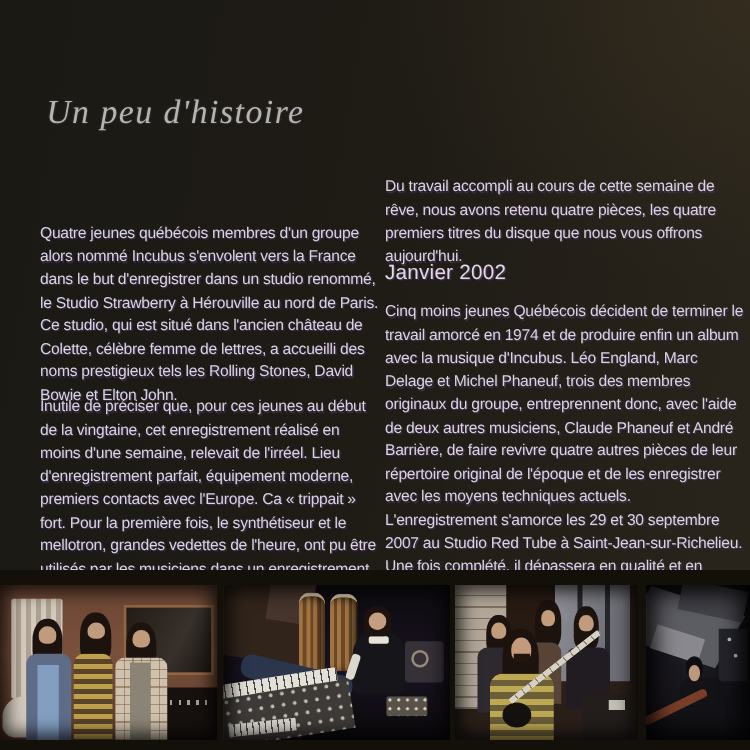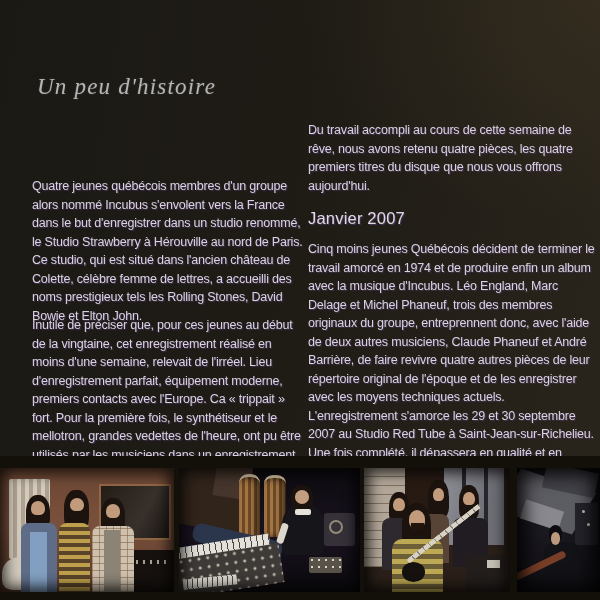--- a/index.html
+++ b/index.html
@@ -13,7 +13,7 @@
   .page-title{
     position:absolute;left:37px;top:74px;
     font-family:"Liberation Serif", serif;font-style:italic;
-    font-size:23px;color:#b6b4b2;letter-spacing:1.2px;
+    font-size:27px;color:#b6b4b2;letter-spacing:1.2px;
     text-shadow:0 0 2px rgba(120,120,140,.45);
   }
   .sec-heading{

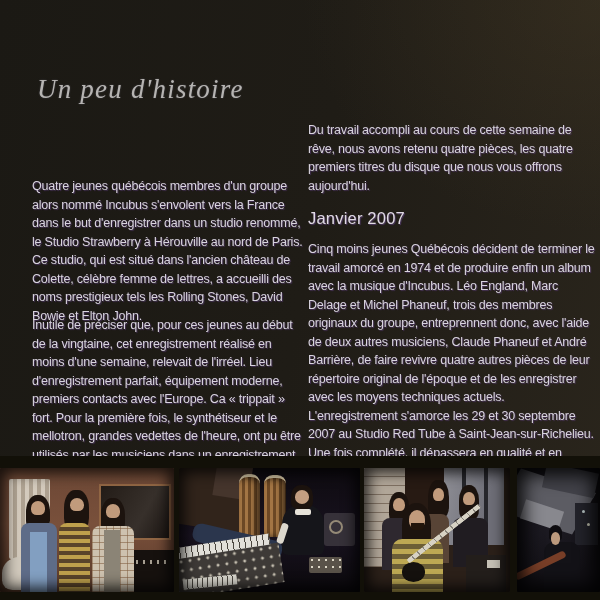--- a/index.html
+++ b/index.html
@@ -27,7 +27,7 @@
   #h1974{left:32px;top:148px;}
   #p1{left:32px;top:177px;width:272px;}
   #p2{left:32px;top:316px;width:274px;}
-  #p3{left:308px;top:121px;width:286px;}
+  #p3{left:308px;top:140px;width:286px;}
   #h2007{left:308px;top:209px;}
   #p4{left:308px;top:240px;width:288px;}
 

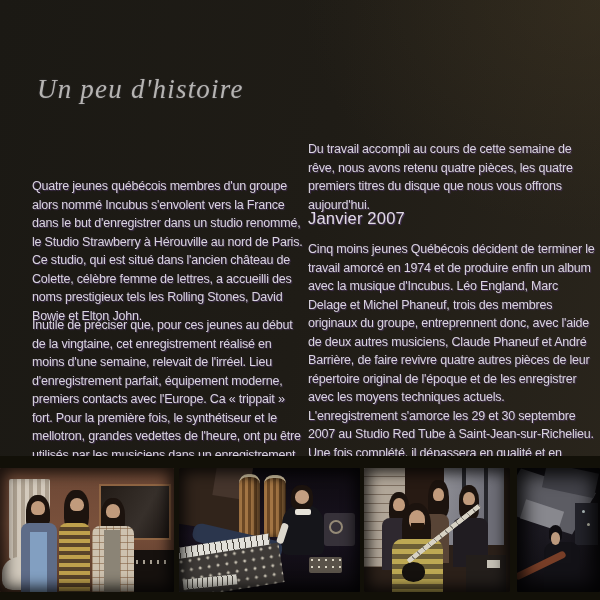--- a/index.html
+++ b/index.html
@@ -146,7 +146,7 @@
   <div class="body-para" id="p2">Inutile de préciser que, pour ces jeunes au début de la vingtaine, cet enregistrement réalisé en moins d'une semaine, relevait de l'irréel. Lieu d'enregistrement parfait, équipement moderne, premiers contacts avec l'Europe. Ca « trippait » fort. Pour la première fois, le synthétiseur et le mellotron, grandes vedettes de l'heure, ont pu être utilisés par les musiciens dans un enregistrement de qualité.</div>
 
   <div class="body-para" id="p3">Du travail accompli au cours de cette semaine de rêve, nous avons retenu quatre pièces, les quatre premiers titres du disque que nous vous offrons aujourd'hui.</div>
-  <div class="sec-heading" id="h2007">Janvier 2007</div>
+  <div class="sec-heading" id="h2007">Janvier 2002</div>
   <div class="body-para" id="p4">Cinq moins jeunes Québécois décident de terminer le travail amorcé en 1974 et de produire enfin un album avec la musique d'Incubus. Léo England, Marc Delage et Michel Phaneuf, trois des membres originaux du groupe, entreprennent donc, avec l'aide de deux autres musiciens, Claude Phaneuf et André Barrière, de faire revivre quatre autres pièces de leur répertoire original de l'époque et de les enregistrer avec les moyens techniques actuels. L'enregistrement s'amorce les 29 et 30 septembre 2007 au Studio Red Tube à Saint-Jean-sur-Richelieu. Une fois complété, il dépassera en qualité et en raffinement toutes les attentes initiales.</div>
 
   <div class="strip-bg"></div>

